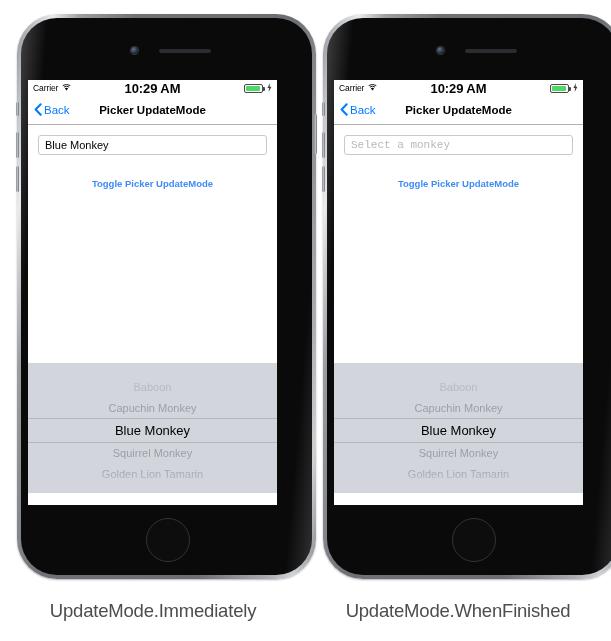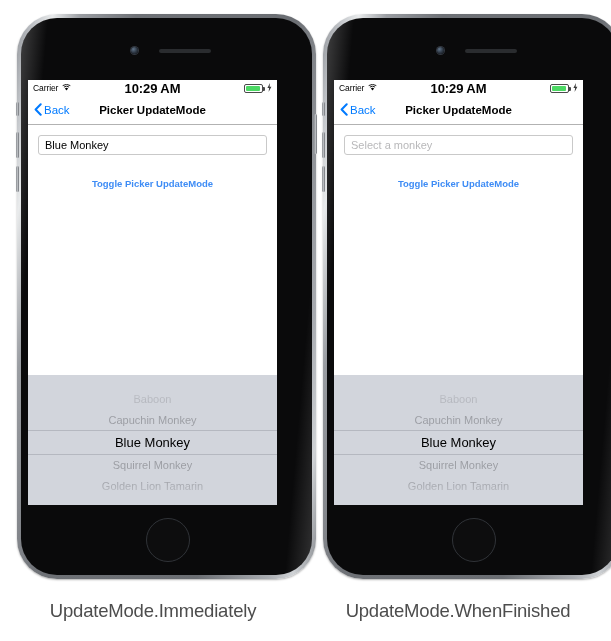--- a/index.html
+++ b/index.html
@@ -214,7 +214,7 @@
     box-sizing: border-box;
     cursor: text;
   }
-  .textfield.placeholder { color: #b8b8ba; }
+  .textfield.placeholder { color: #b8b8ba; font-family: Liberation Mono, monospace; }
   .toggle-link {
     margin-top: 23px;
     text-align: center;

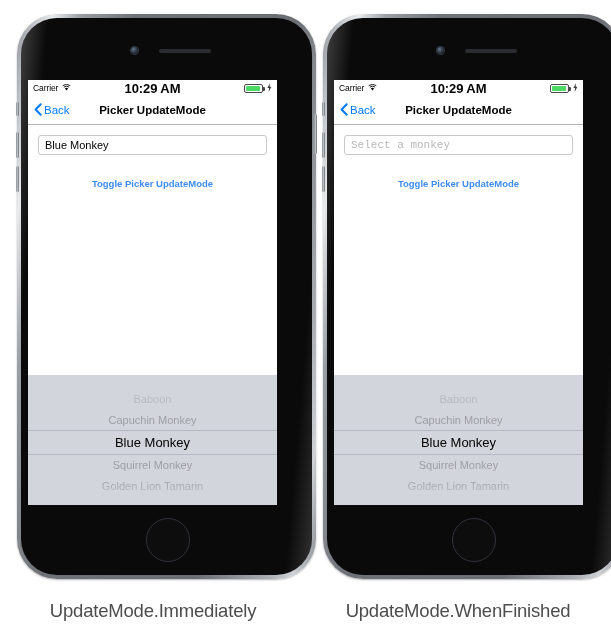--- a/index.html
+++ b/index.html
@@ -249,7 +249,7 @@
   .picker {
     position: absolute;
     left: 0; right: 0;
-    bottom: 0;
+    bottom: 12px;
     height: 130px;
     background: #d2d5dc;
     overflow: hidden;

